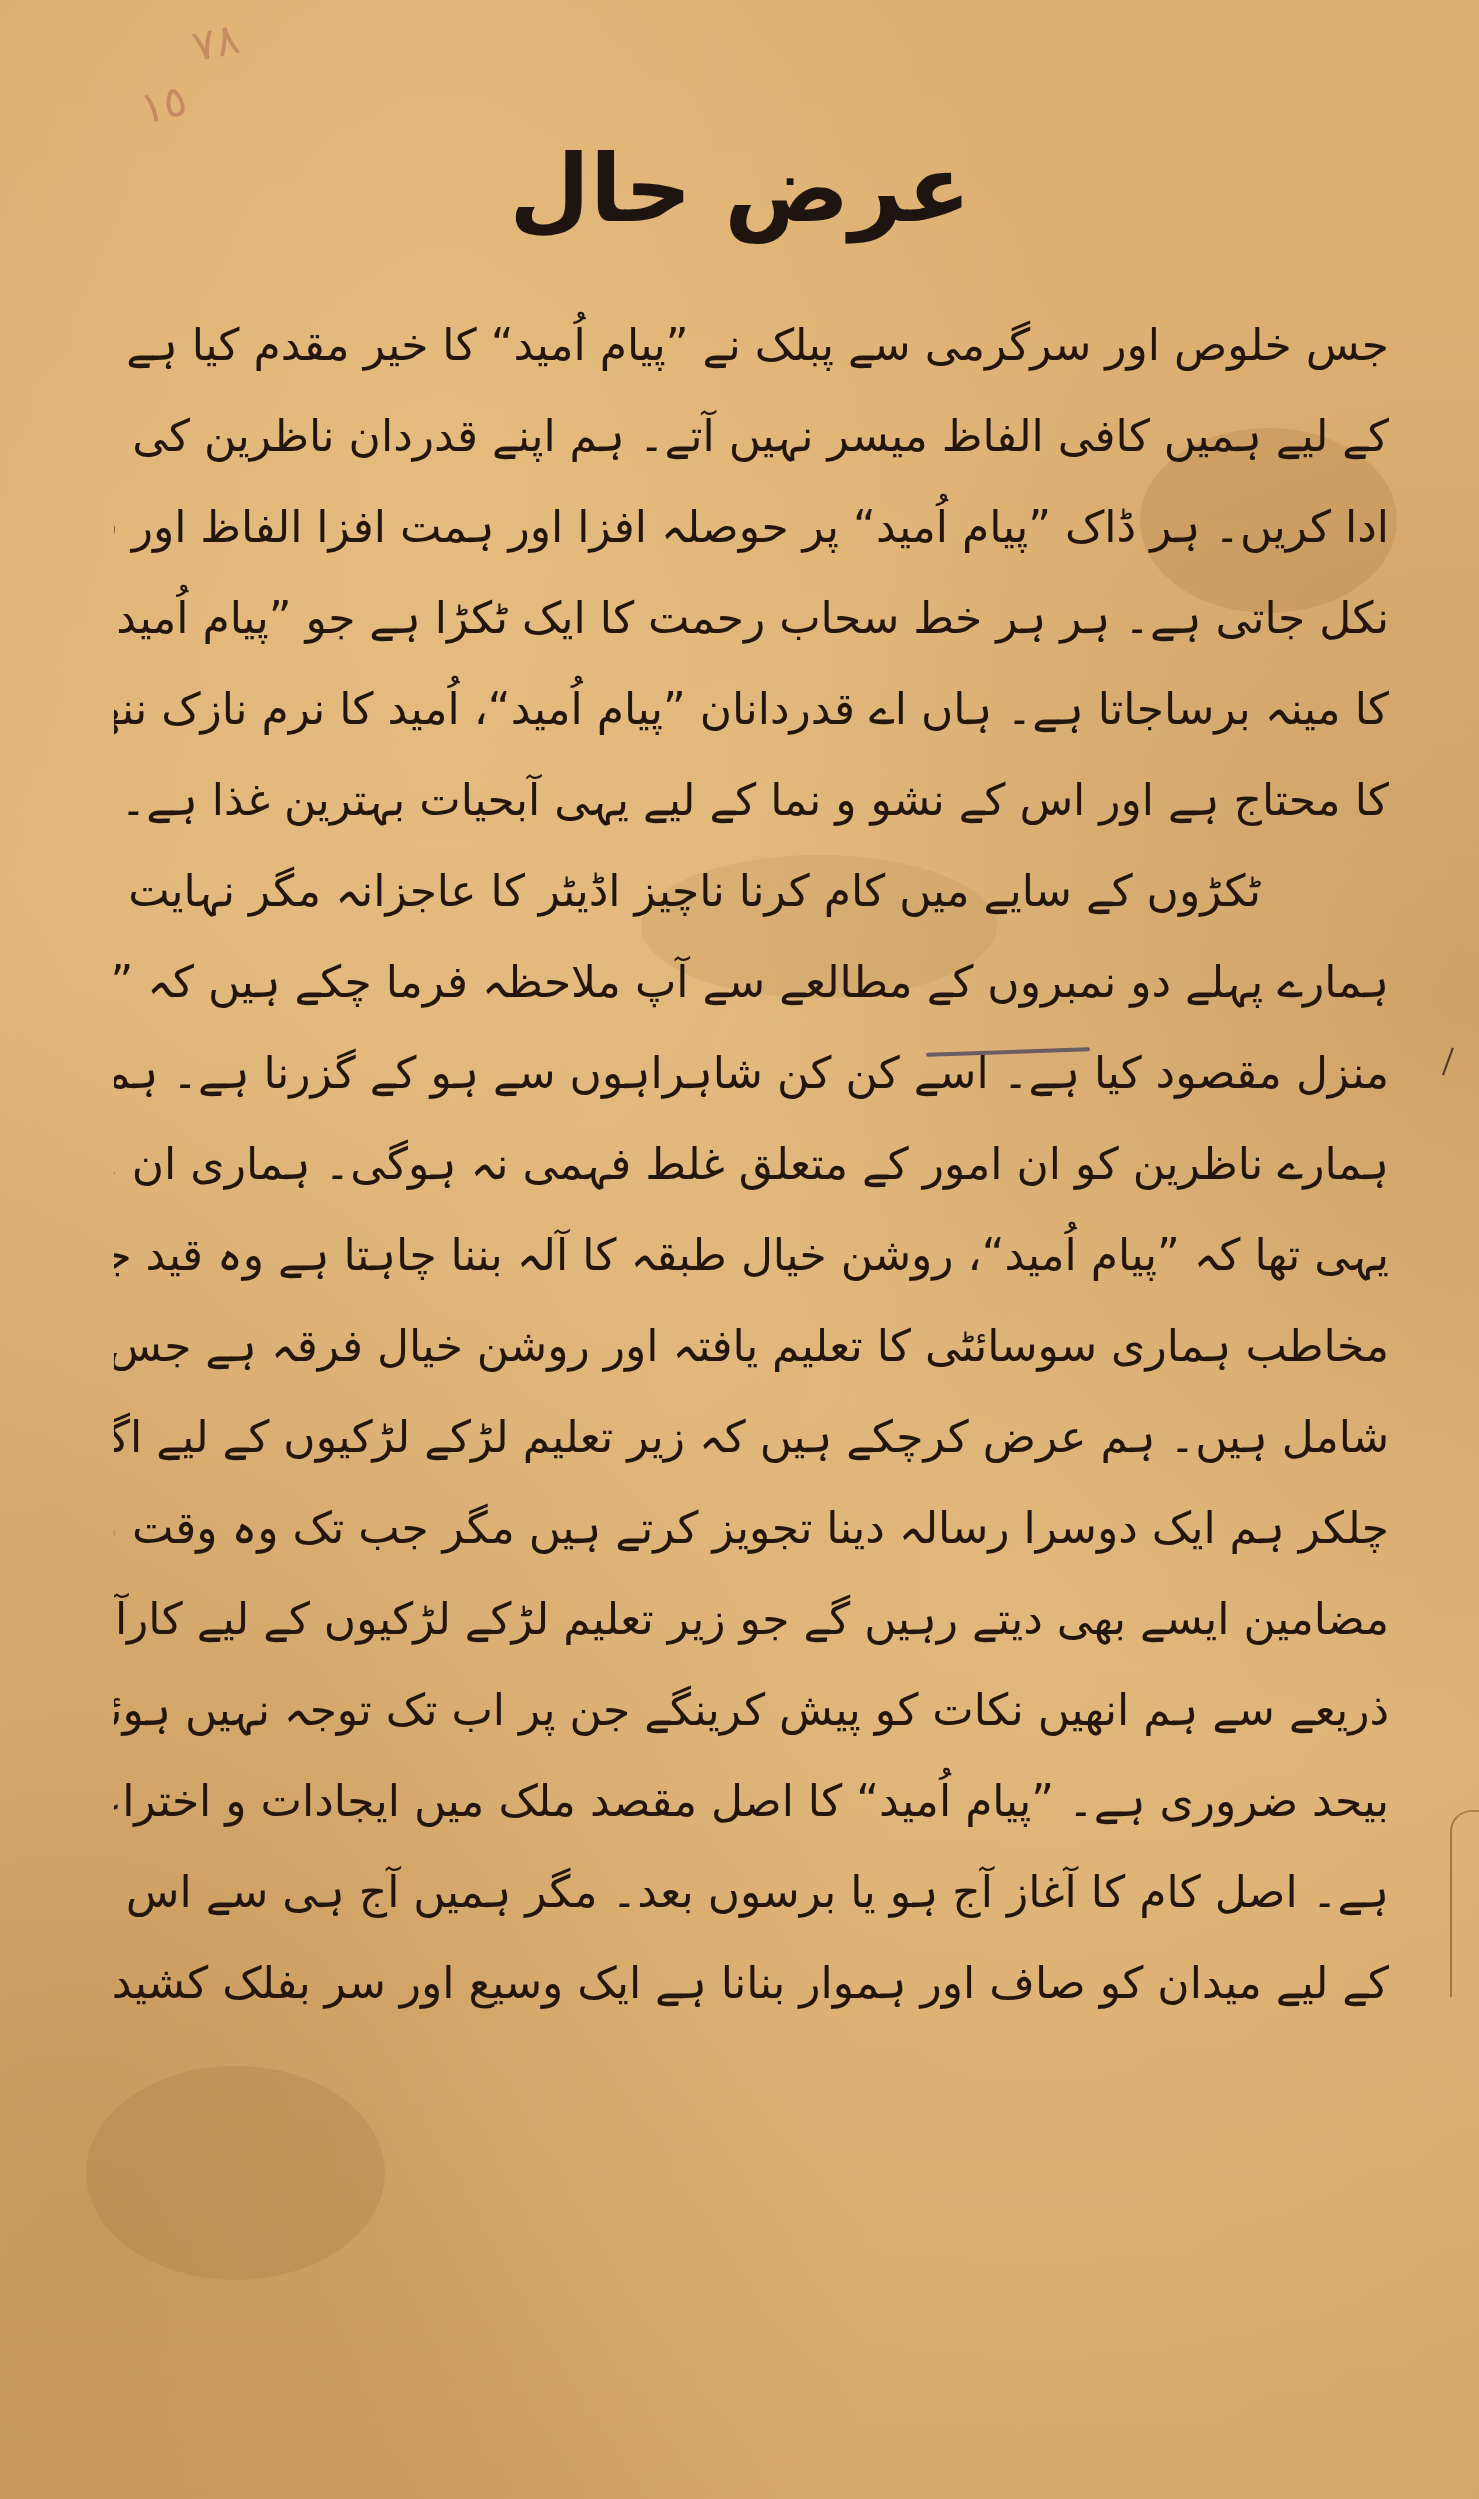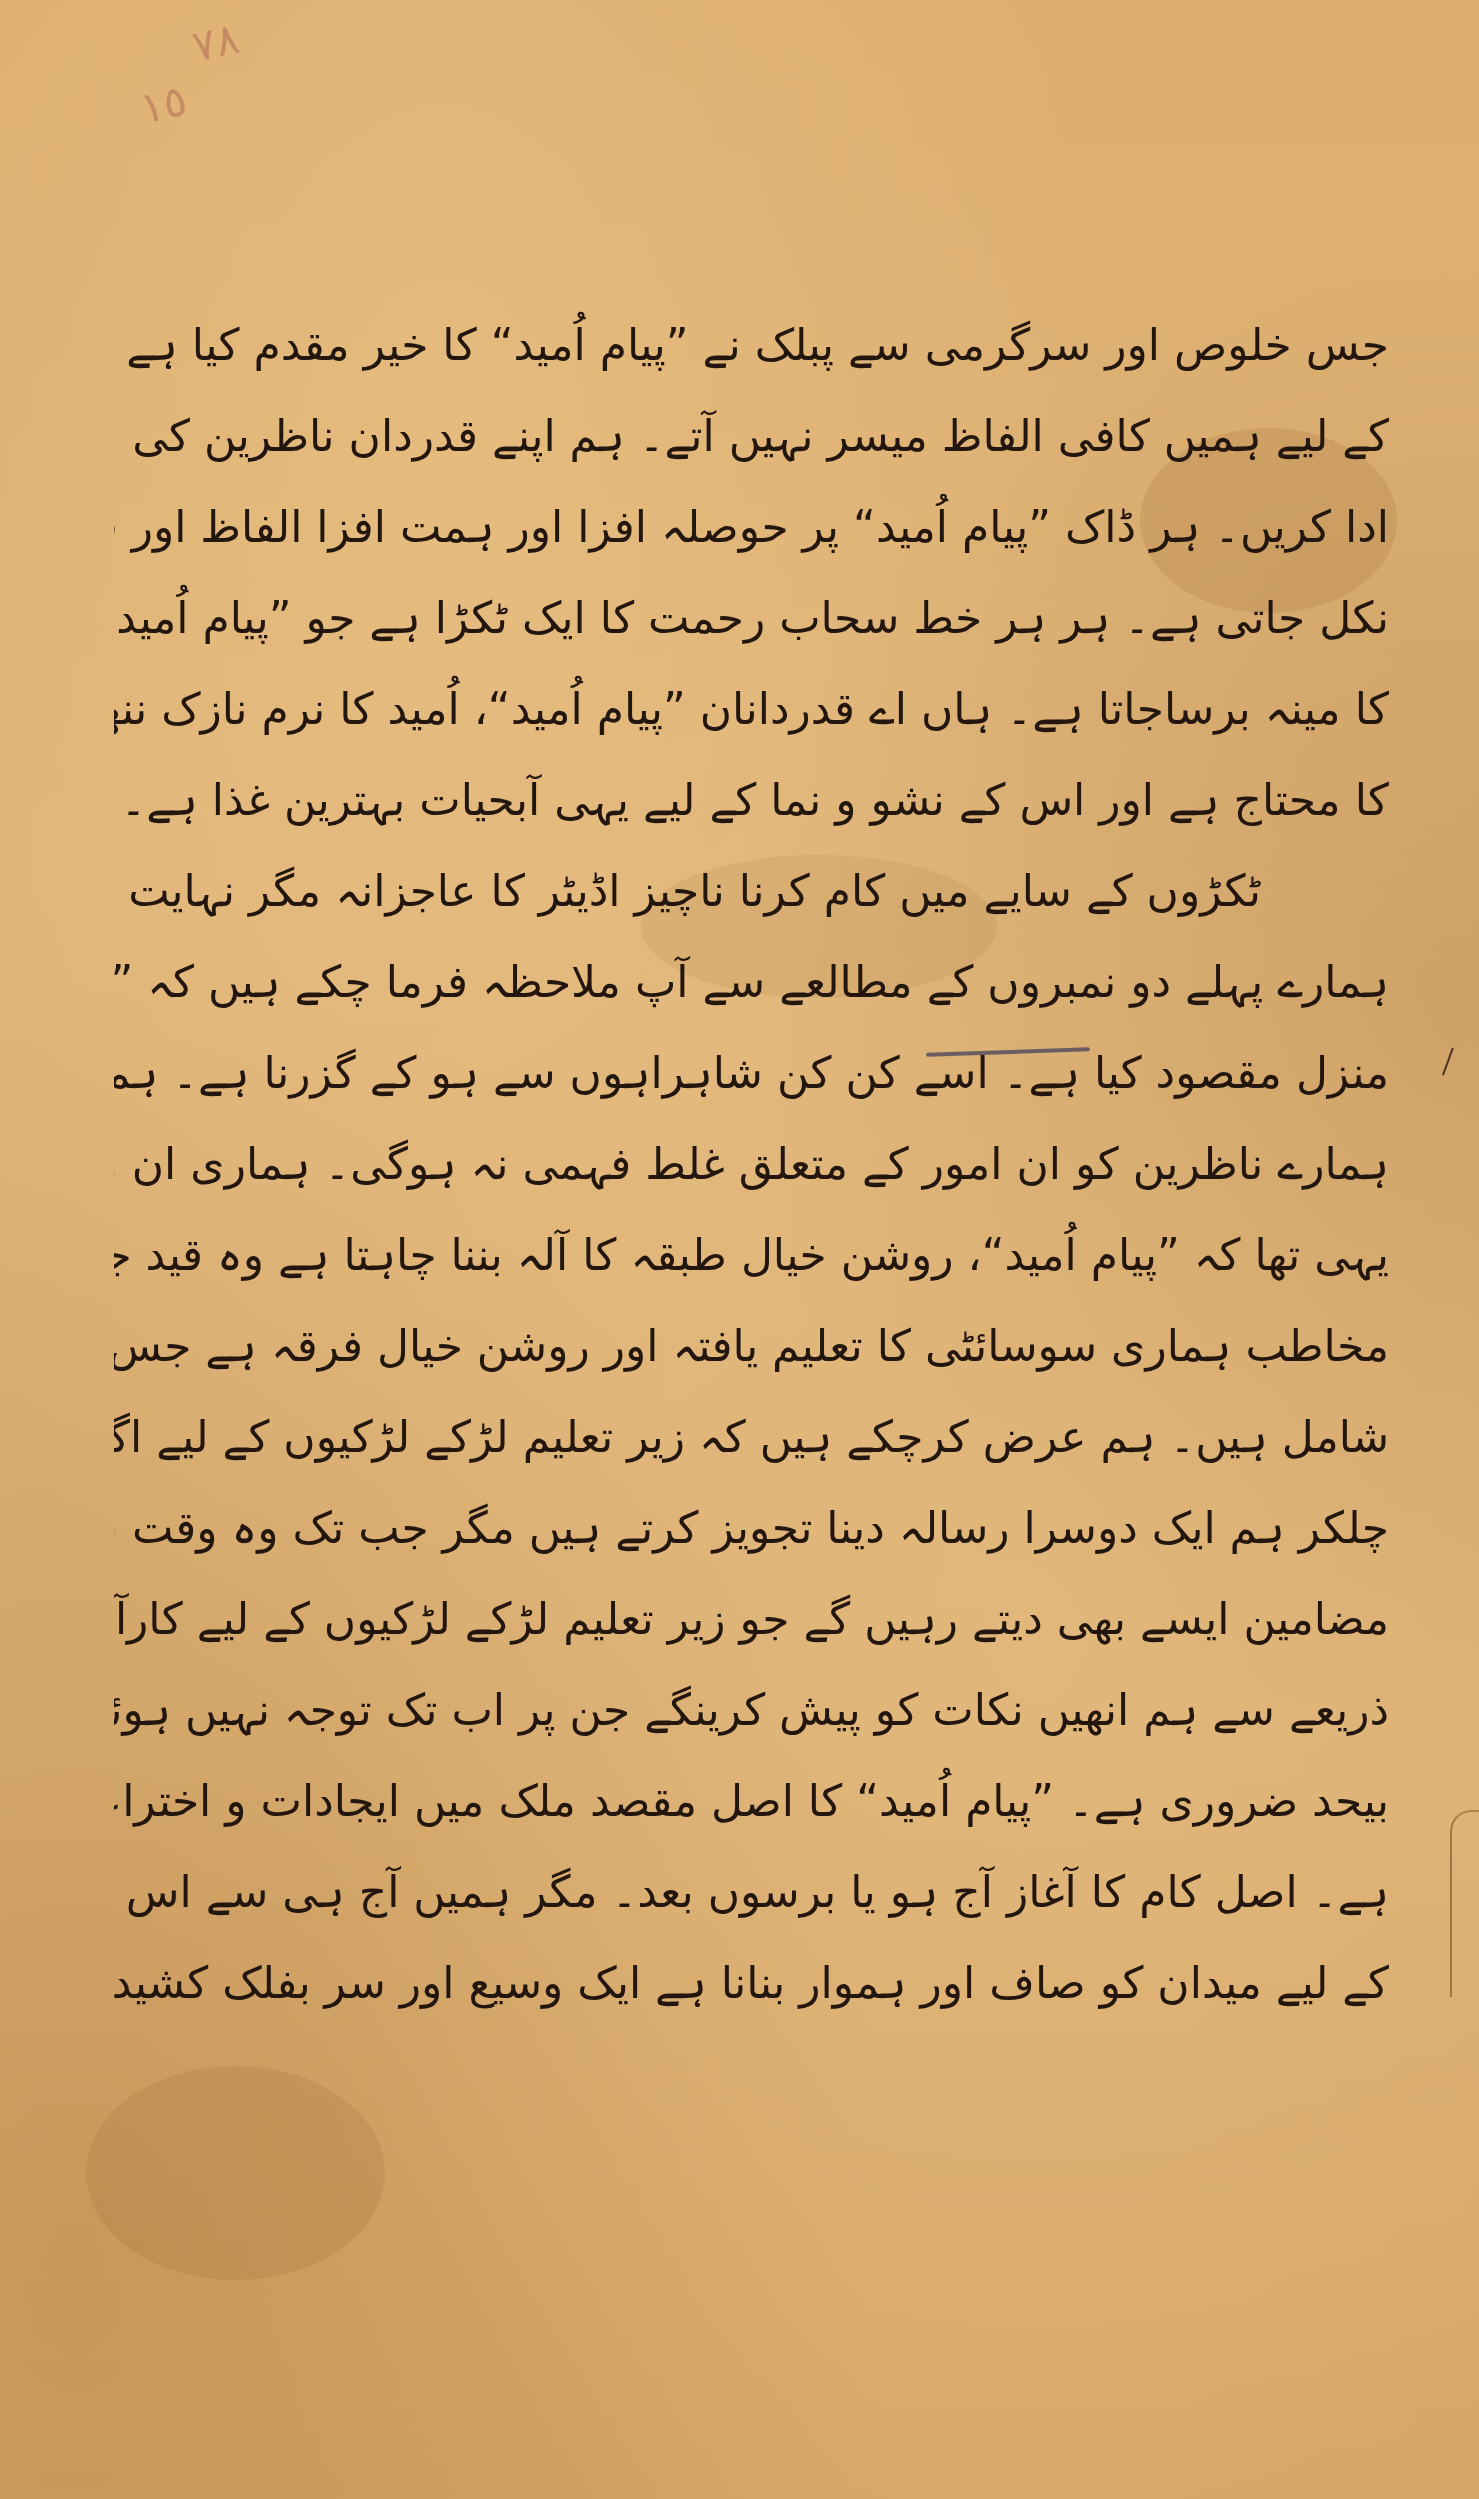--- a/index.html
+++ b/index.html
@@ -118,6 +118,7 @@
     <div>١٥</div>
   </div>
 
+  <div class="title">عرض حال</div>
 
   <div class="body-text">
     <div class="line">جس خلوص اور سرگرمی سے پبلک نے ”پیام اُمید“ کا خیر مقدم کیا ہے اس کا شکریہ ادا کرنے</div>

